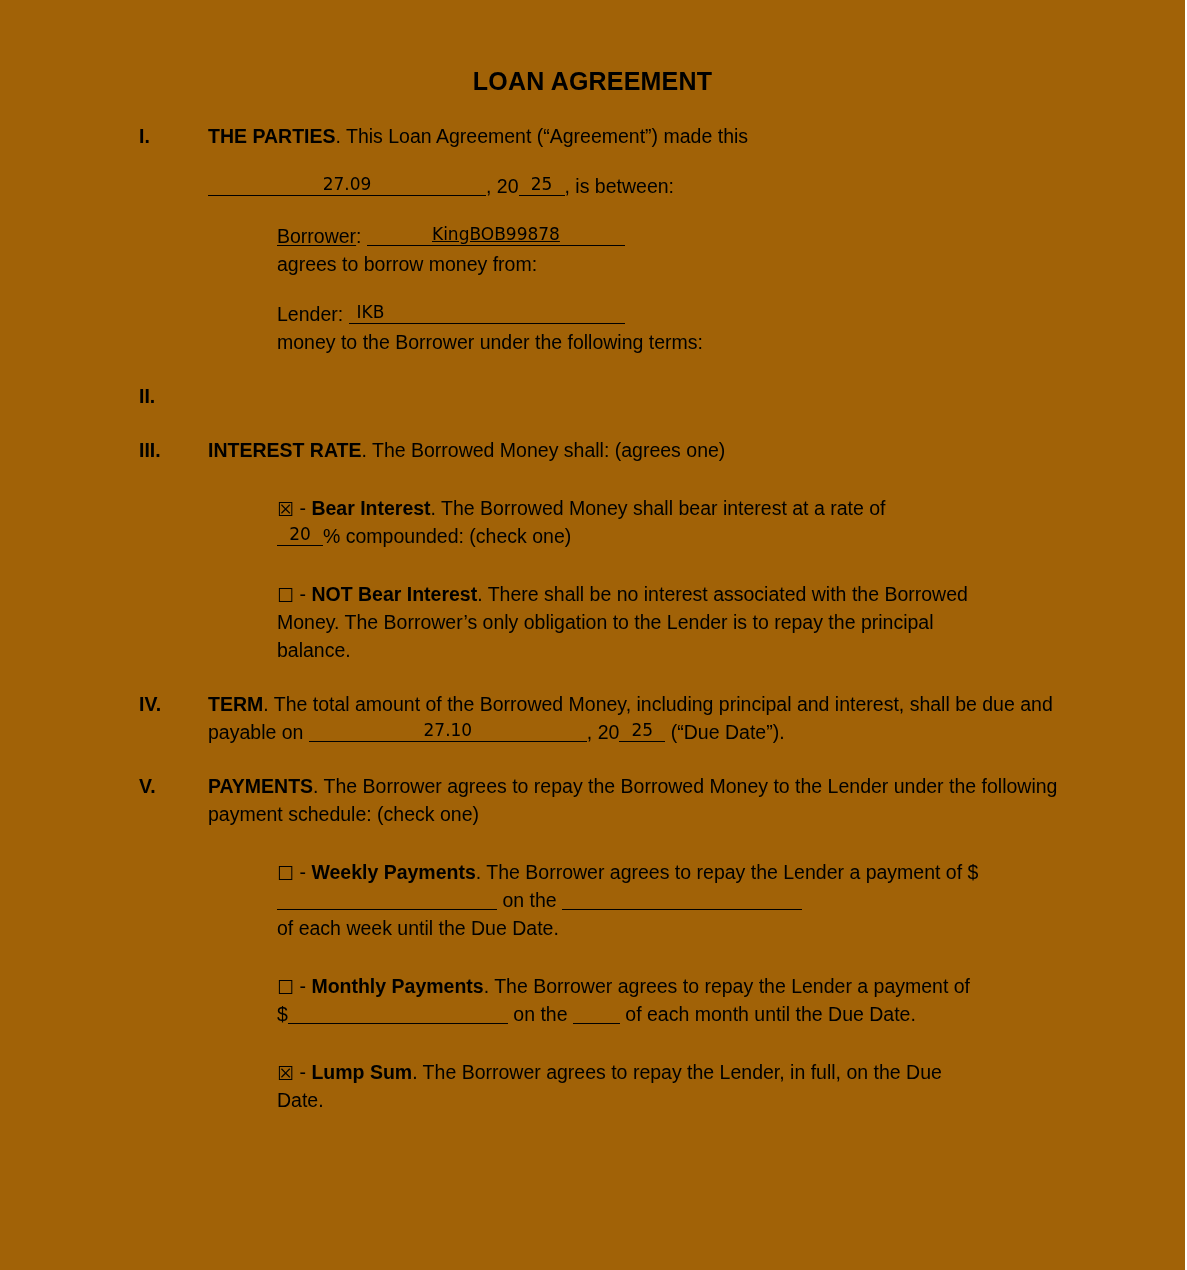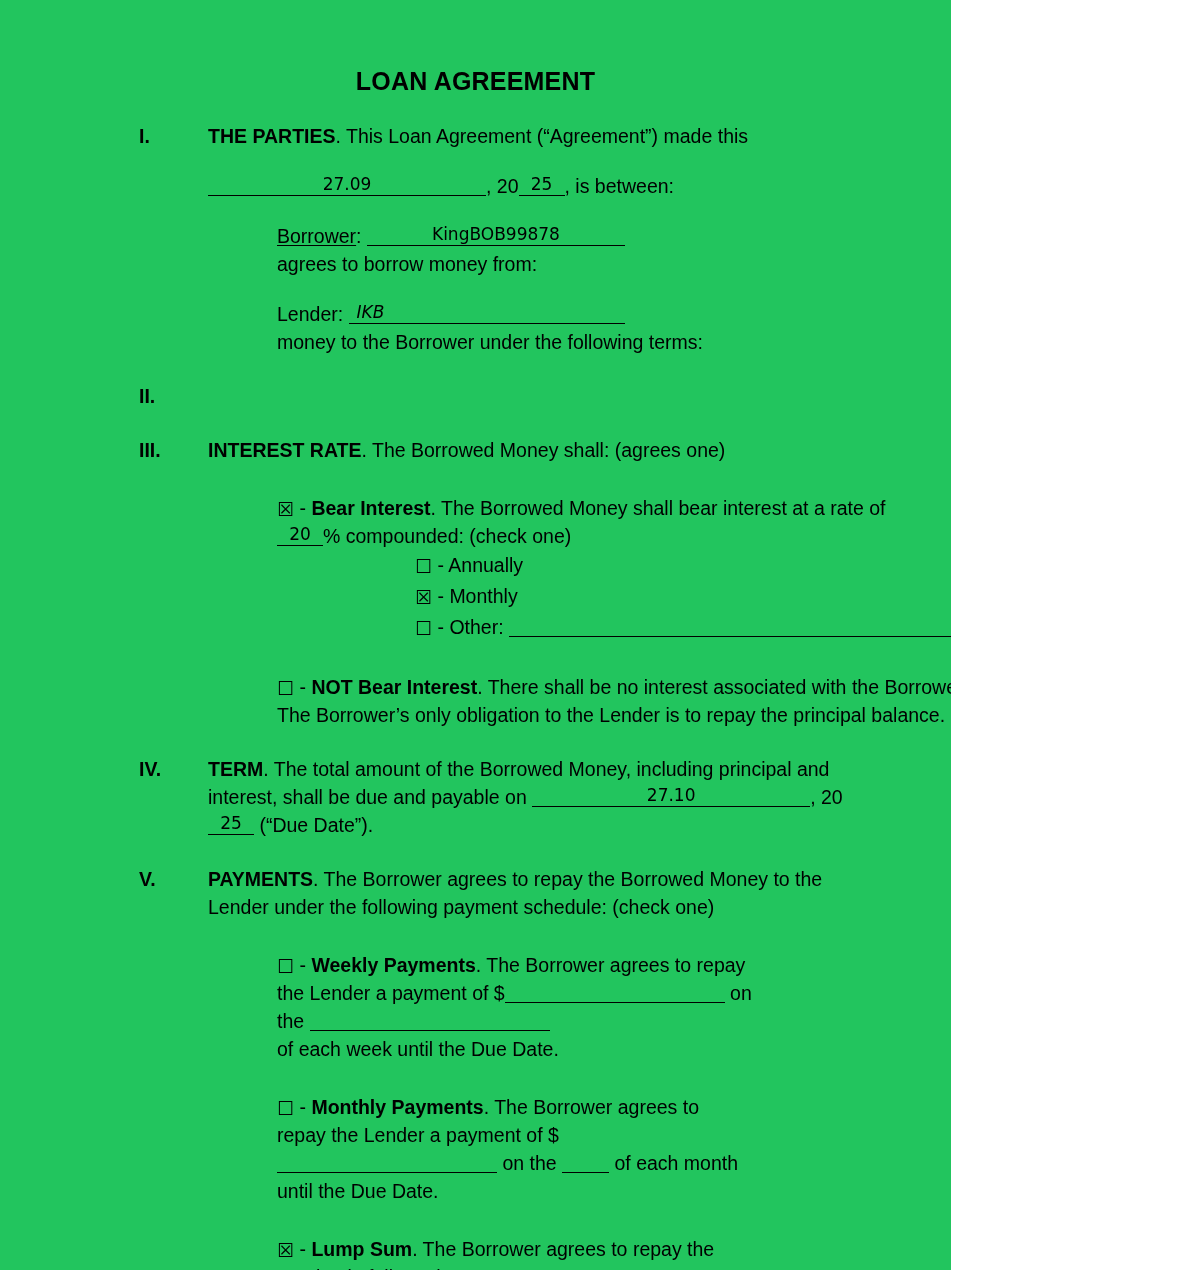--- a/index.html
+++ b/index.html
@@ -17,9 +17,9 @@
   }
   .page {
     position: relative;
-    width: 951px;
+    width: 1185px;
     height: 1270px;
-    background: #22c55e;
+    background: #a16207;
     overflow: hidden;
   }
 

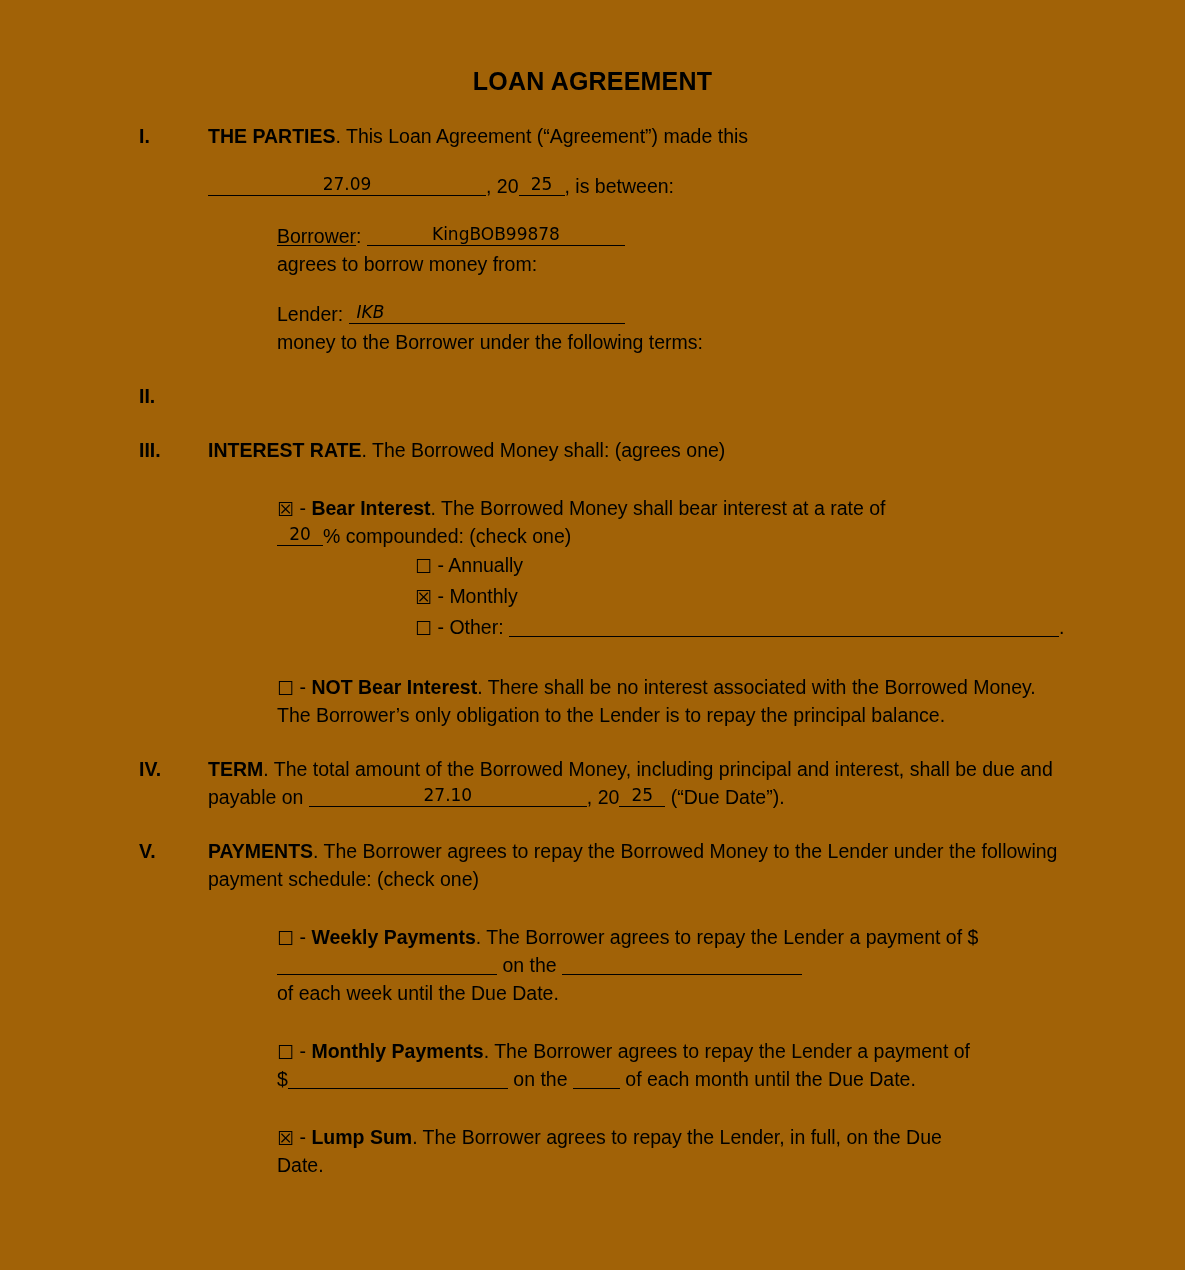--- a/index.html
+++ b/index.html
@@ -99,7 +99,7 @@
   
   .w-date      { width: 278px; margin-top: 24px; }
   .w-yy        { width: 46px; text-align: center;  }
-  .w-party     { width: 258px; }
+  .w-party     { width: 258px; text-decoration: underline; }
   .w-lender    { width: 268px; font-style: italic; }
   .w-amount    { width: 196px; }
   .w-pct       { width: 46px;  }

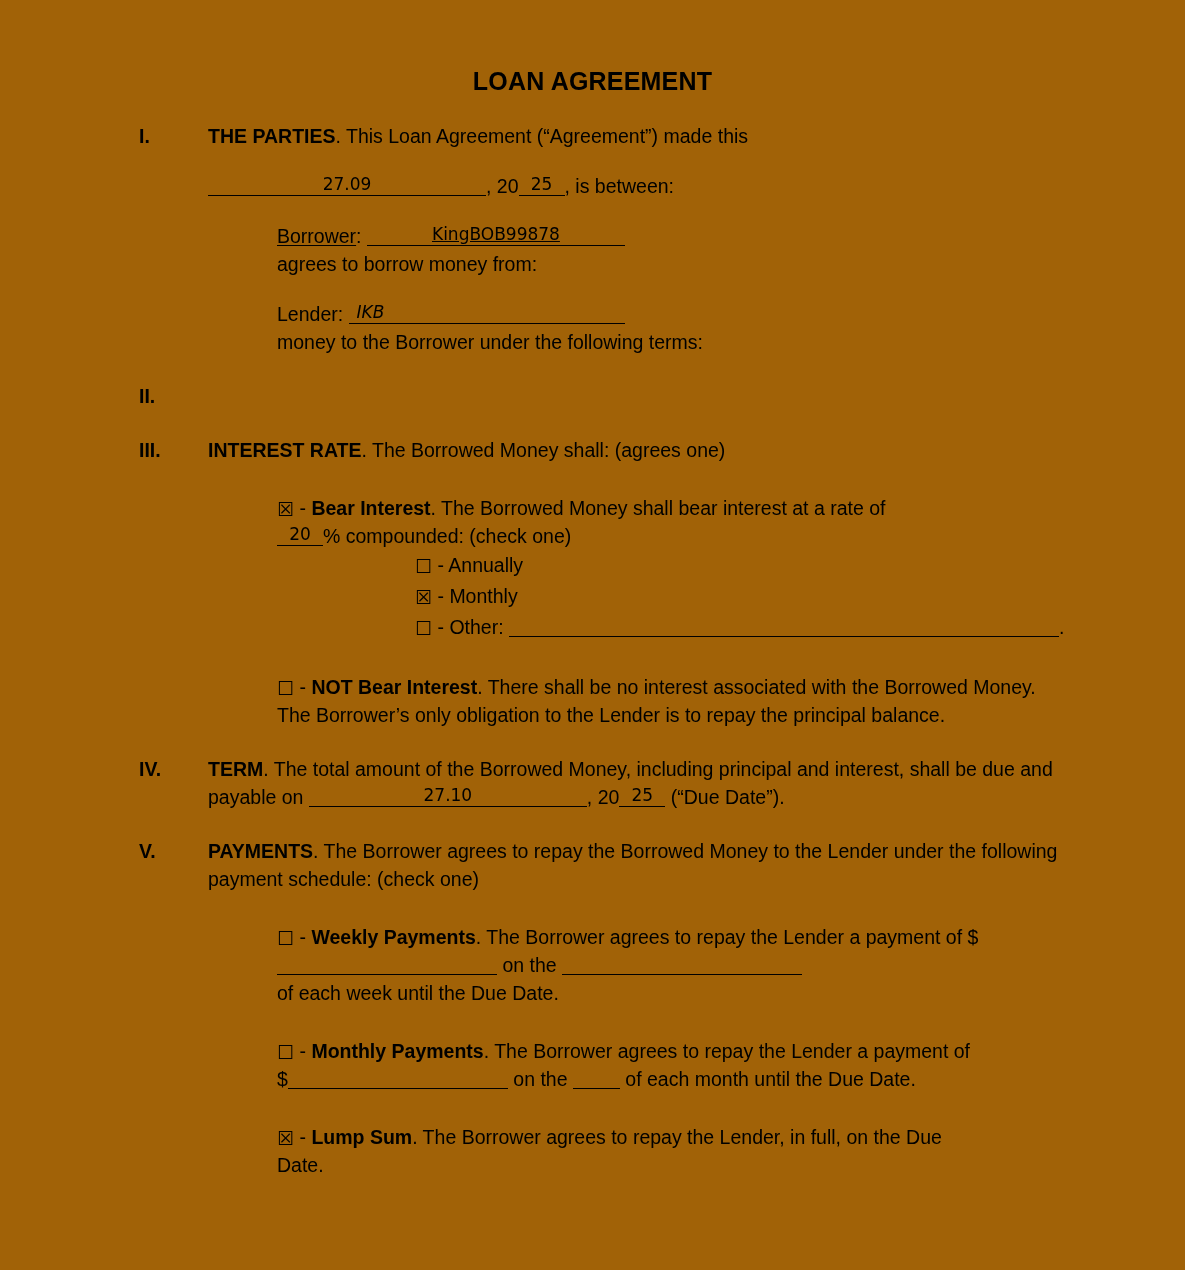--- a/index.html
+++ b/index.html
@@ -100,7 +100,7 @@
   .w-date      { width: 278px; margin-top: 24px; }
   .w-yy        { width: 46px; text-align: center;  }
   .w-party     { width: 258px; text-decoration: underline; }
-  .w-lender    { width: 268px; font-style: italic; }
+  .w-lender    { width: 268px; }
   .w-amount    { width: 196px; }
   .w-pct       { width: 46px;  }
   .w-other     { width: 550px; }

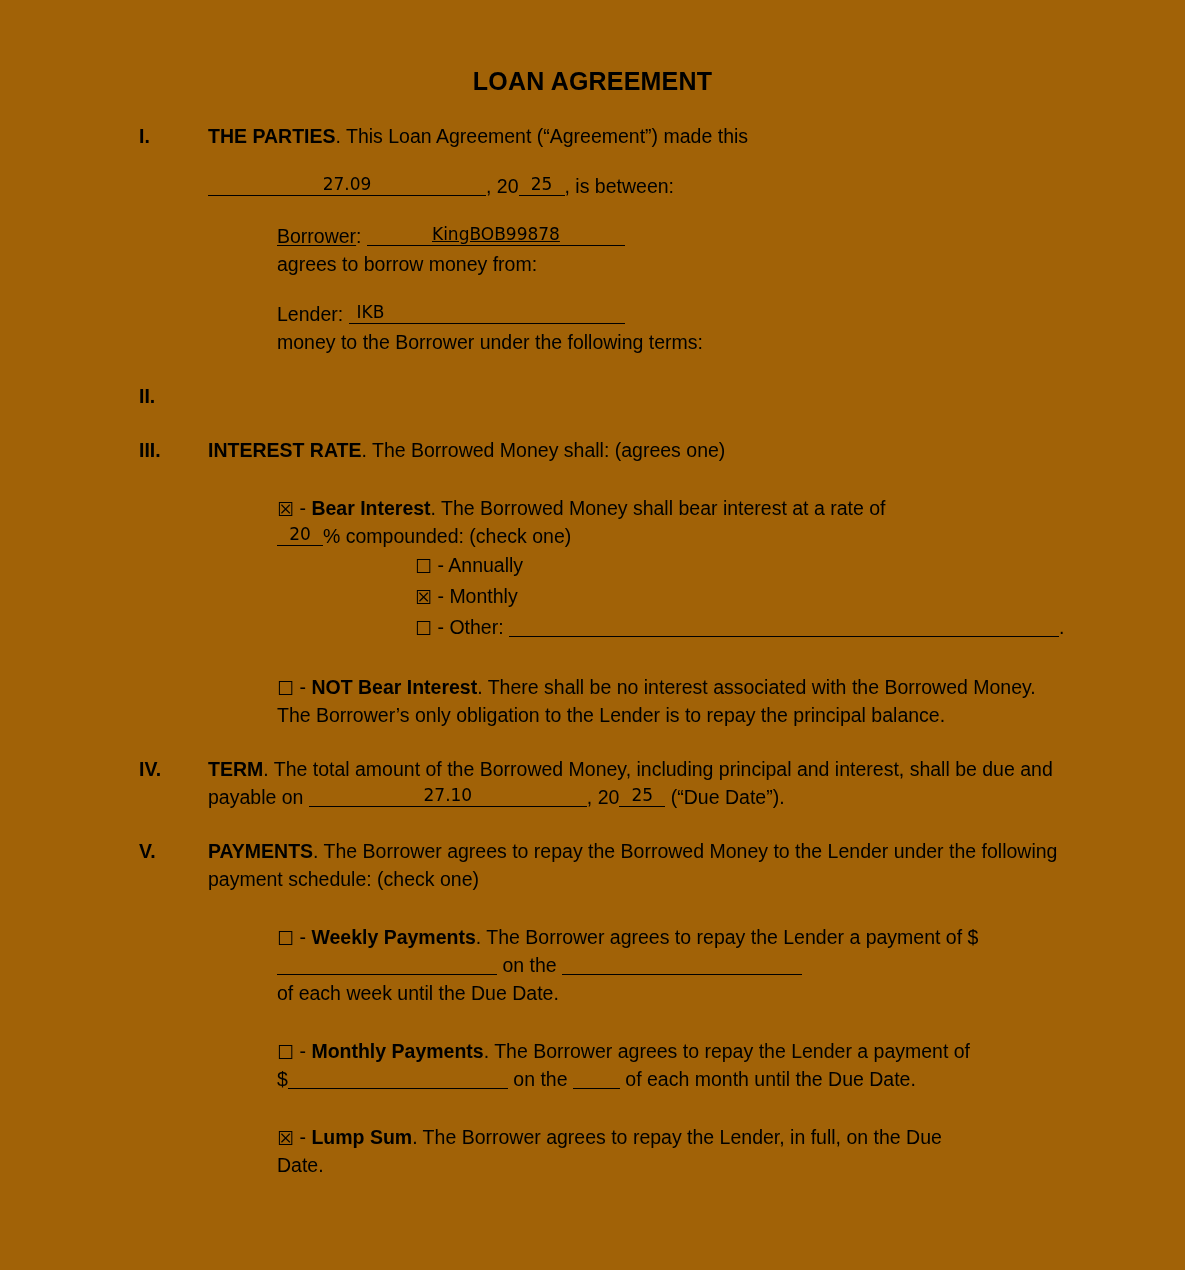--- a/index.html
+++ b/index.html
@@ -169,21 +169,6 @@
         <span>- </span><b>Bear Interest</b><span>. The Borrowed Money shall bear interest at a rate of</span><br>
         <span class="filled w-pct">20</span><span>% compounded: (check one)</span>
 
-        <div class="indent2">
-          <div>
-            <span class="cbox">☐</span>
-            <span>- Annually</span>
-          </div>
-          <div>
-            <span class="cbox checked">☒</span>
-            <span>- Monthly</span>
-          </div>
-          <div class="nowrap">
-            <span class="cbox">☐</span>
-            <span>- Other:</span>
-            <span class="blank w-other"></span><span>.</span>
-          </div>
-        </div>
 
         <div class="gap-lg"></div>
 

